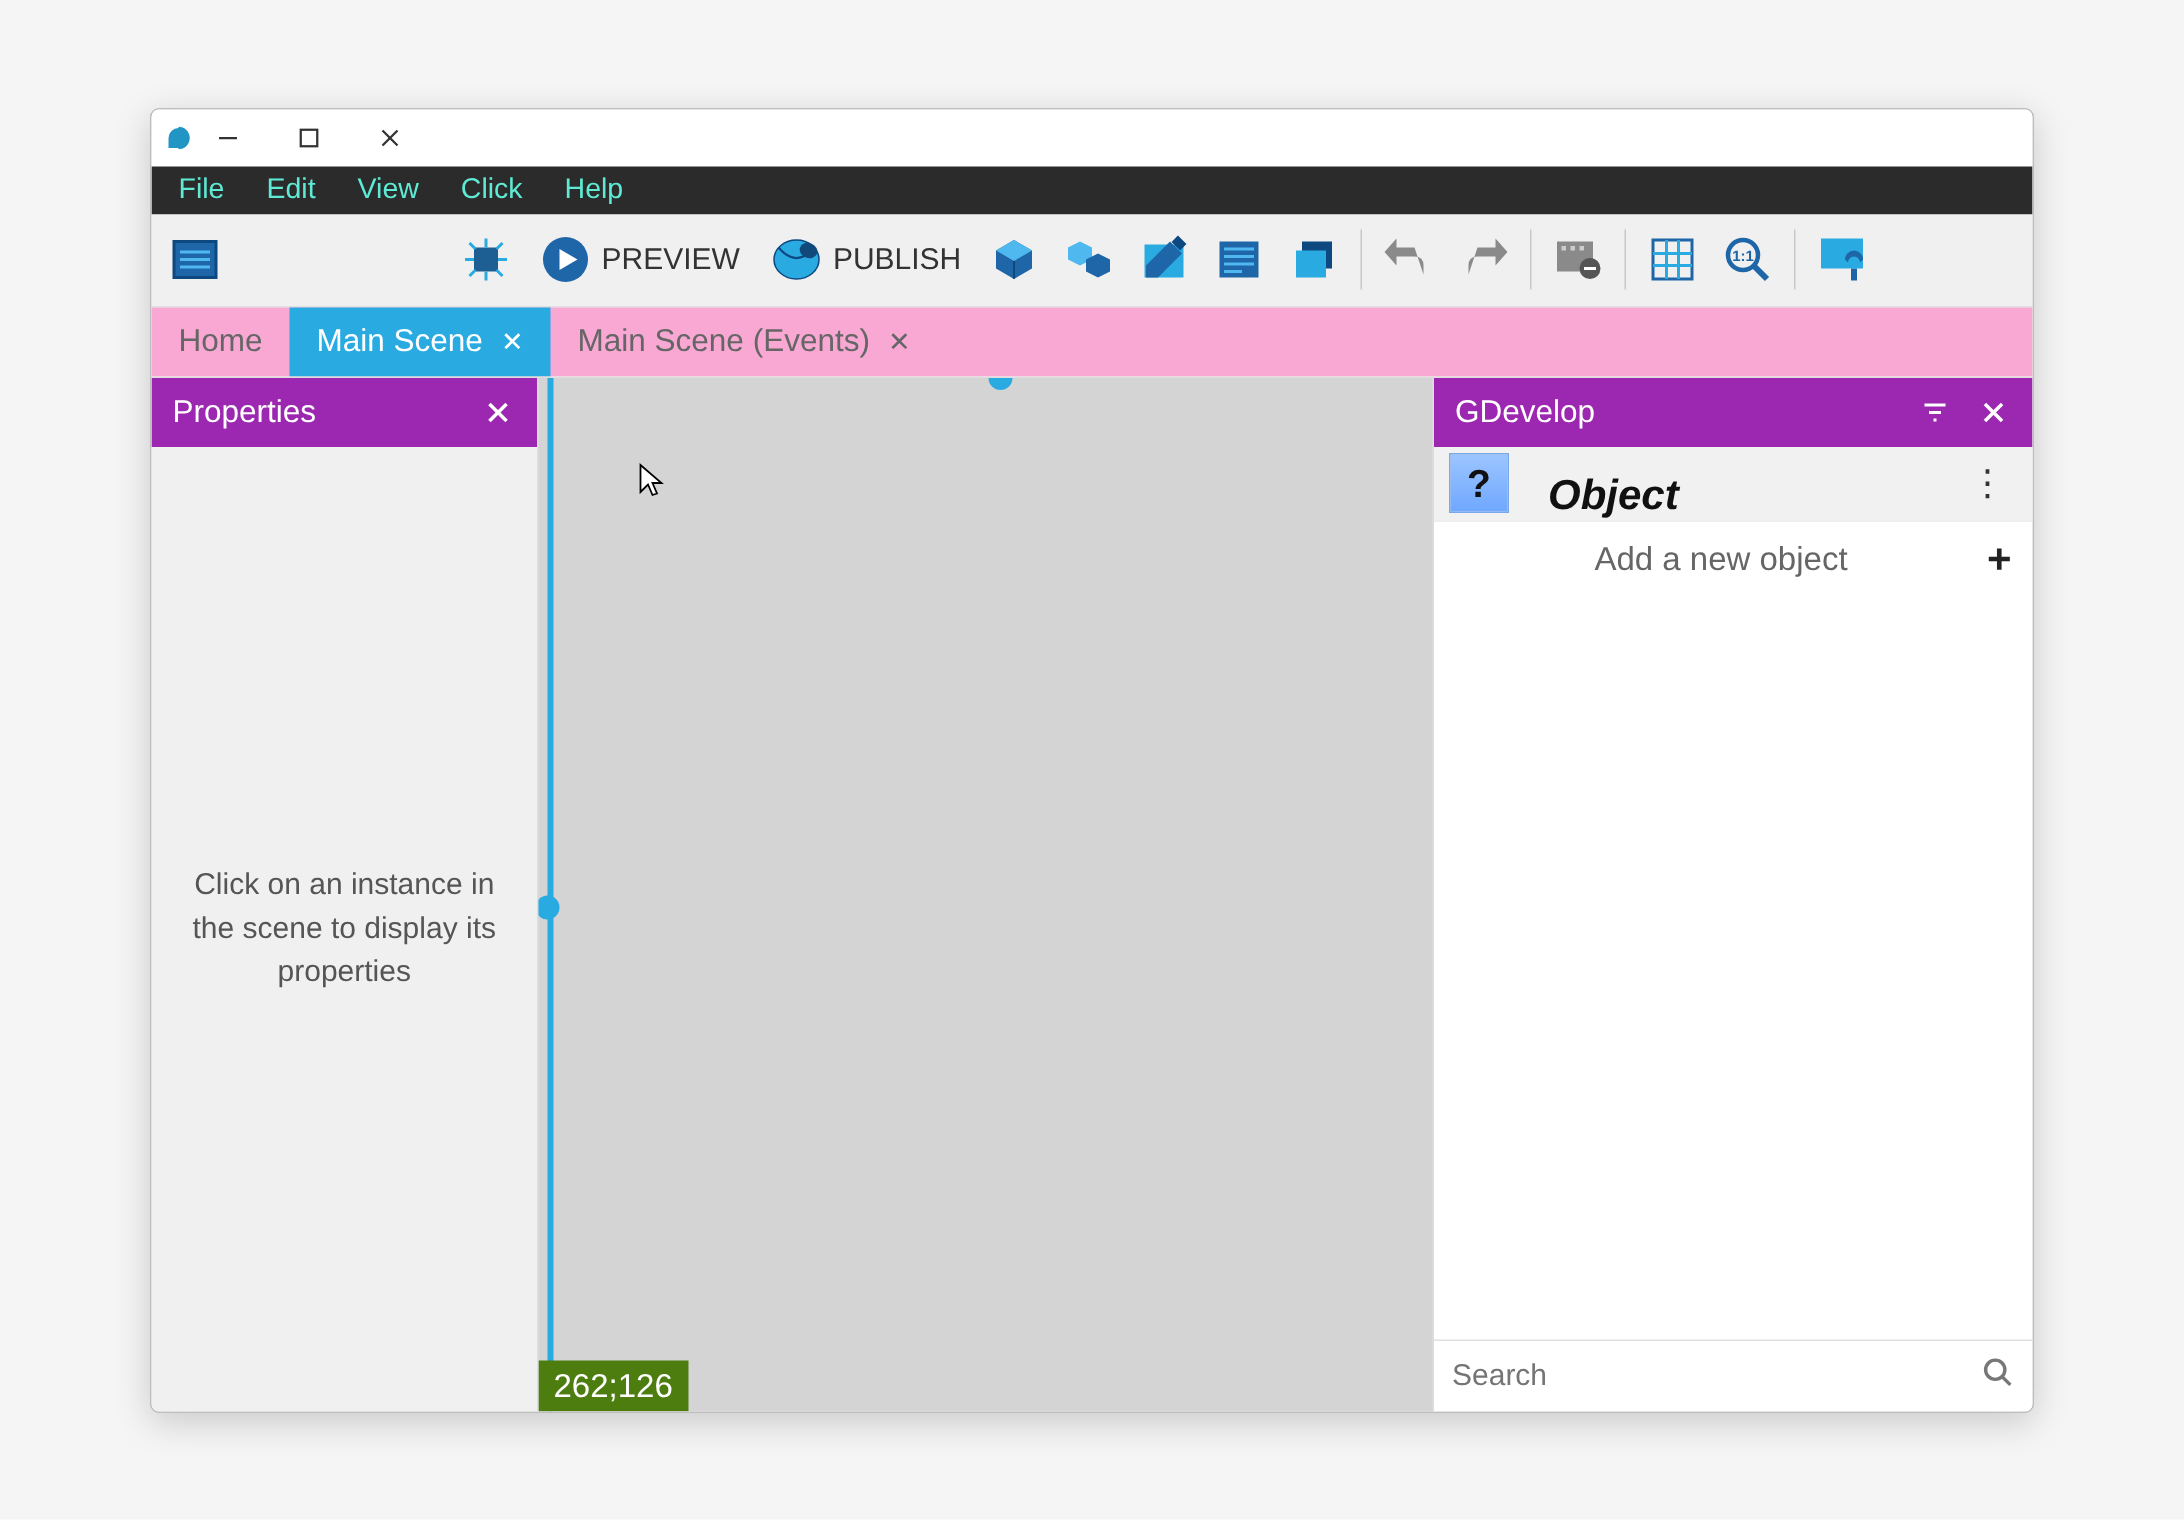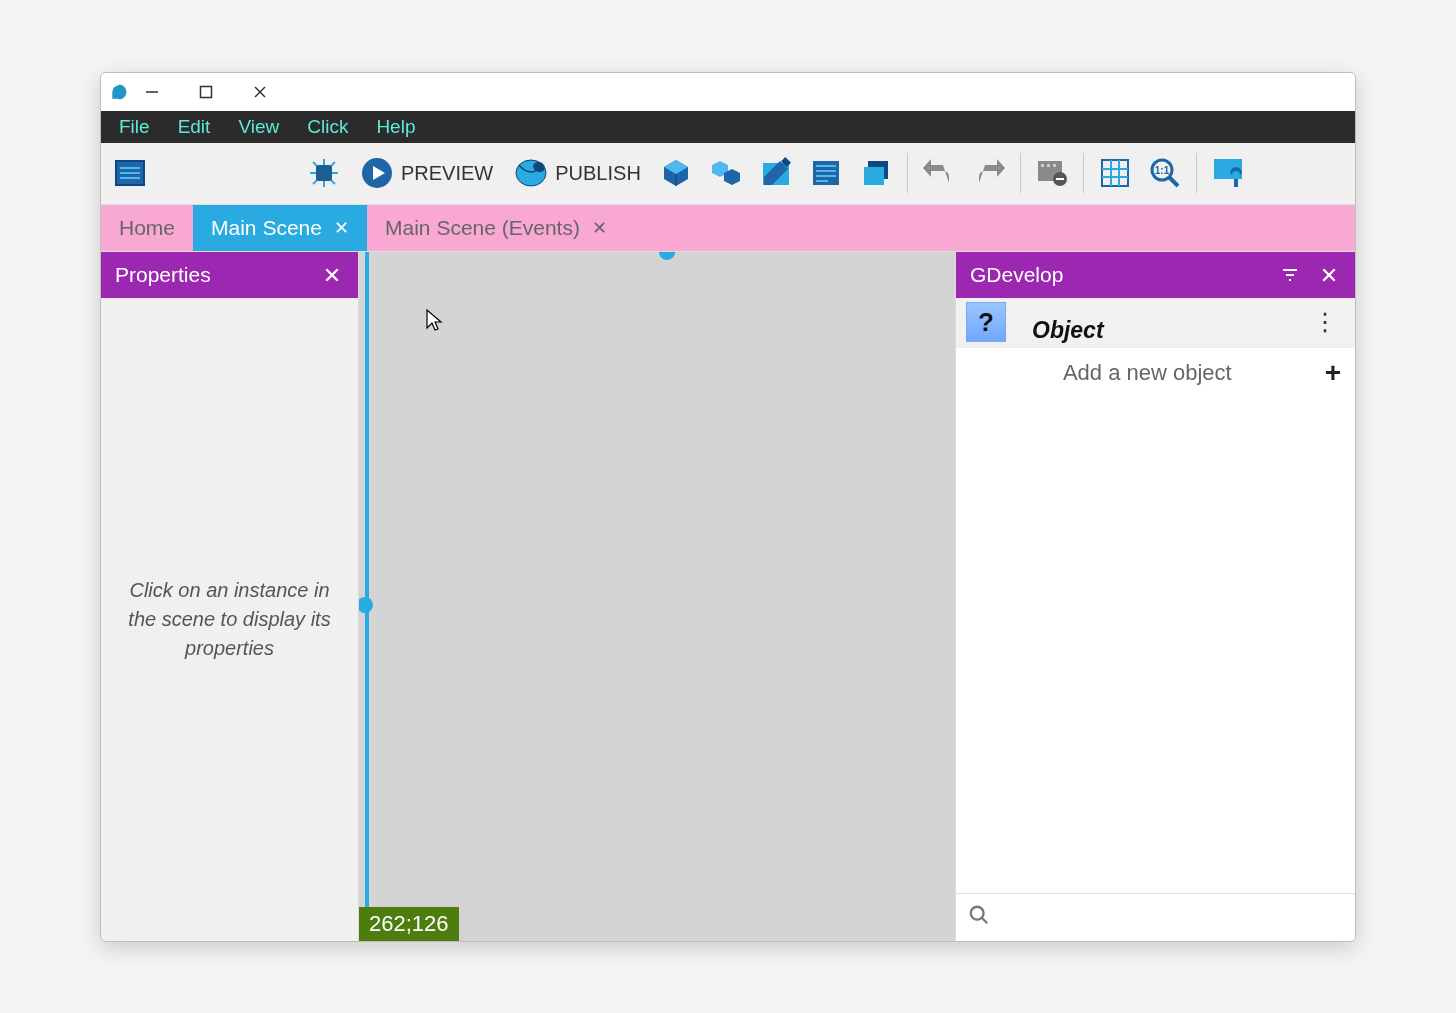--- a/index.html
+++ b/index.html
@@ -162,7 +162,7 @@
   display:flex;align-items:center;justify-content:center;
   font-weight:900; font-size:26px; color:#111; border:1px solid #7aa8e8;
 }
-.obj-name { flex:1; margin-left: 26px; font-size:23px; font-style:italic; font-weight:700; color:#111;margin-top:16px;}
+.obj-name { flex:1; margin-left: 26px; font-size:28px; font-style:italic; font-weight:700; color:#111;margin-top:16px;}
 .obj-more { font-size:24px; color:#333; cursor:pointer; padding:4px;}
 .add-row { display:flex; align-items:center; height:50px; padding: 0 14px; color:#666; font-size:22px; cursor:pointer;}
 .add-row .plus { font-size:28px; color:#222; font-weight:700;}

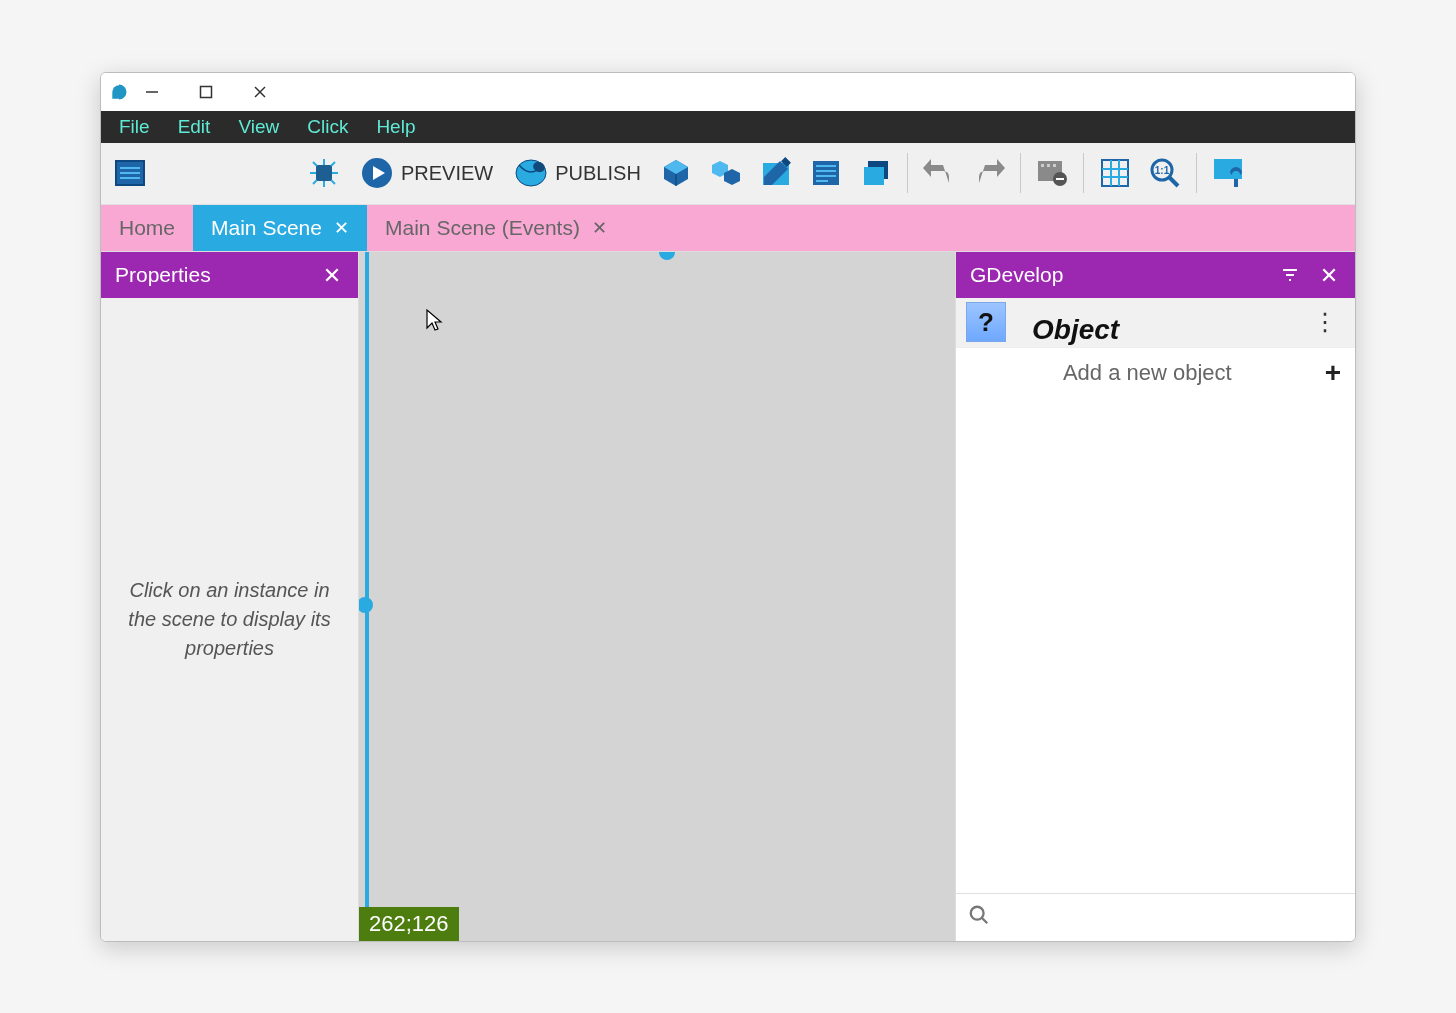--- a/index.html
+++ b/index.html
@@ -124,7 +124,7 @@
 .panel-header .spacer { flex: 1; }
 .panel-header .icon-btn { cursor:pointer; padding: 4px; display:flex; align-items:center; }
 .panel-left-body {
-  flex:1; display:flex; align-items:center; justify-content:center; padding: 0 18px; font-style: italic;
+  flex:1; display:flex; align-items:center; justify-content:center; padding: 0 18px;
 }
 .properties-hint { text-align:center; color:#555; font-size:20px; line-height:1.45; }
 

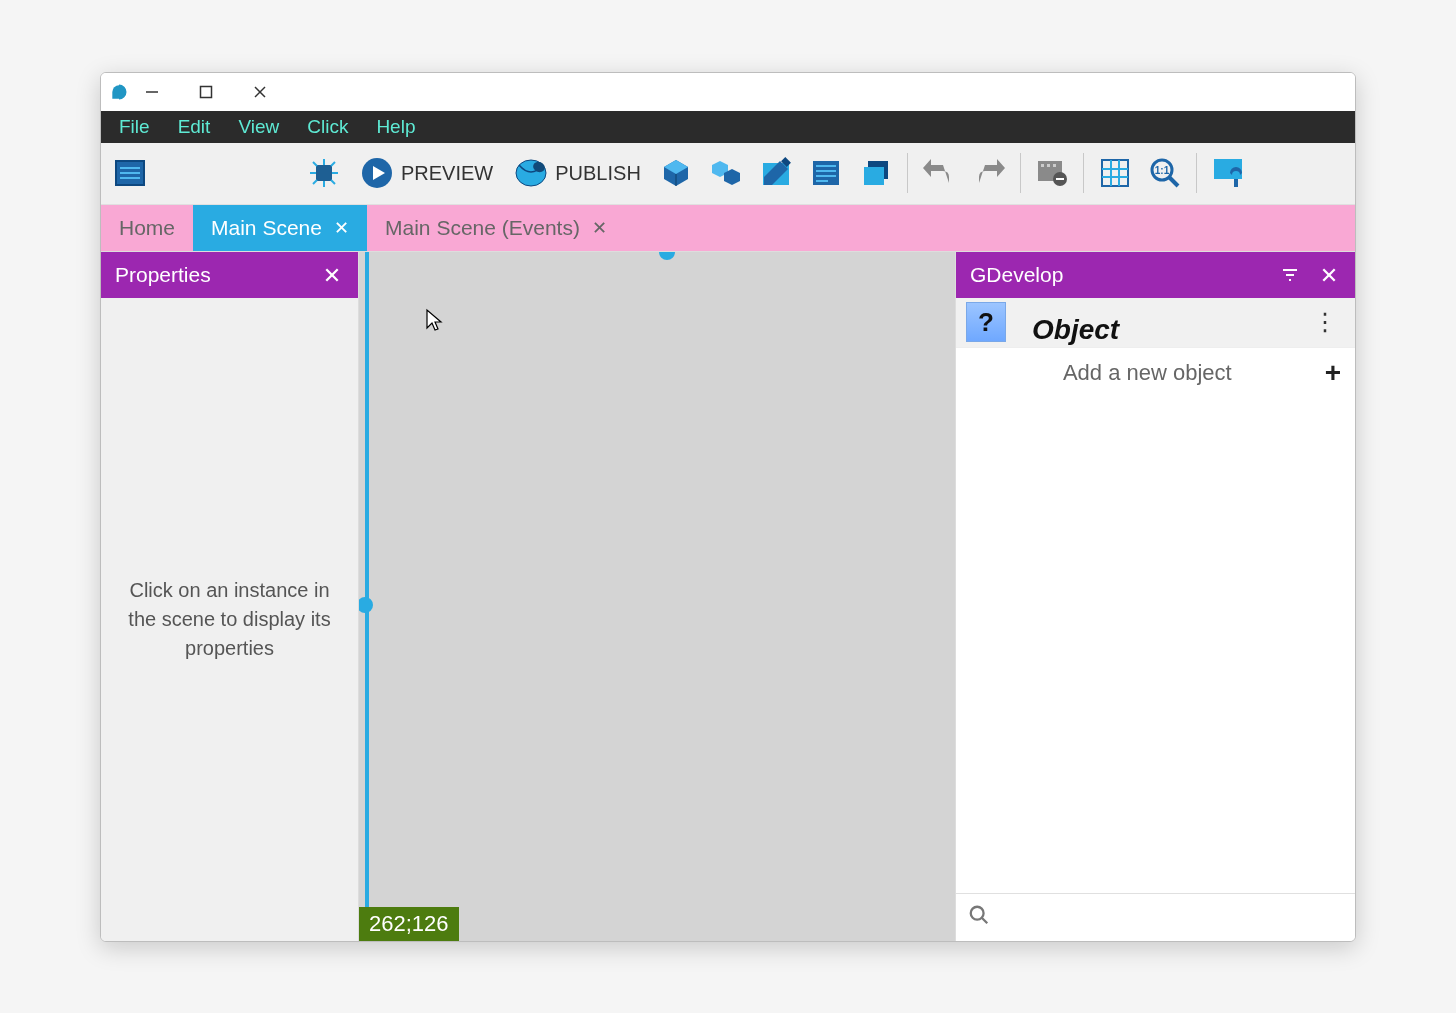--- a/index.html
+++ b/index.html
@@ -418,6 +418,7 @@
         </div>
         <div style="flex:1"></div>
         <div class="search-row">
+          <input type="text" placeholder="Search" style="">
           <span class="sicon">
             <svg width="22" height="22" viewBox="0 0 24 24">
                 <circle cx="10" cy="10" r="7" fill="none" stroke="#777" stroke-width="2.5"></circle>

